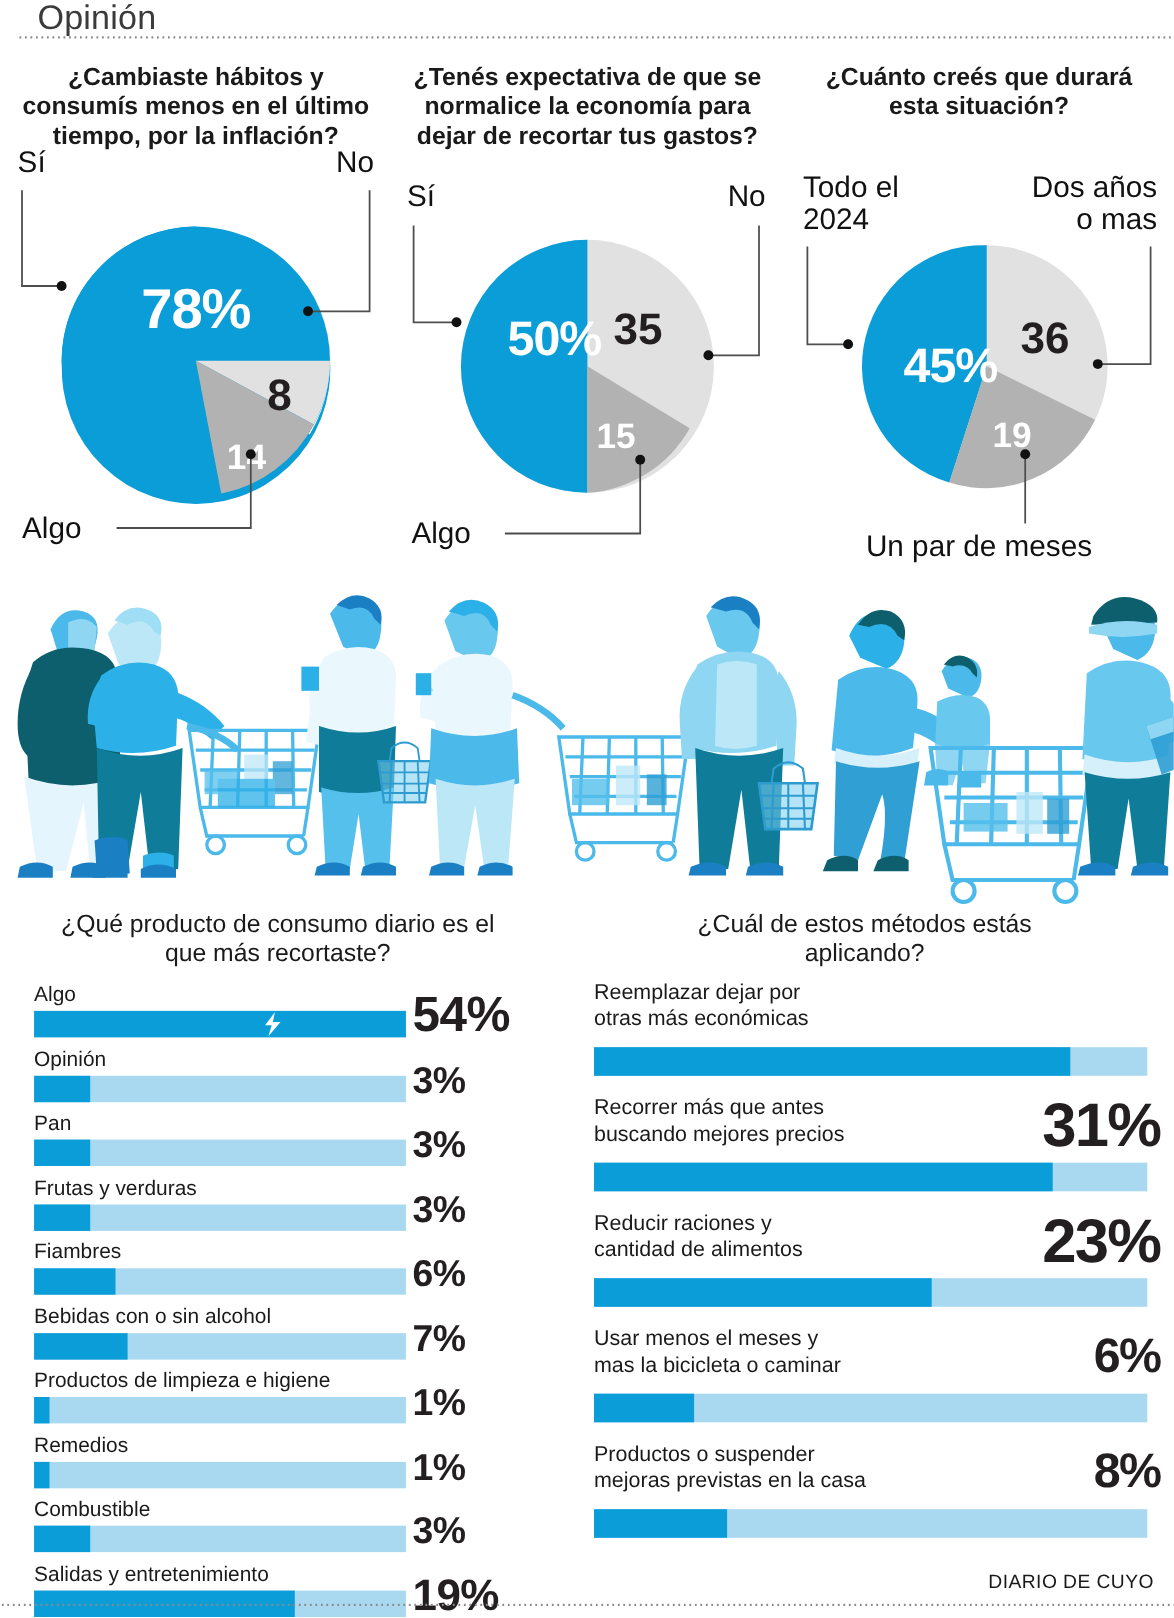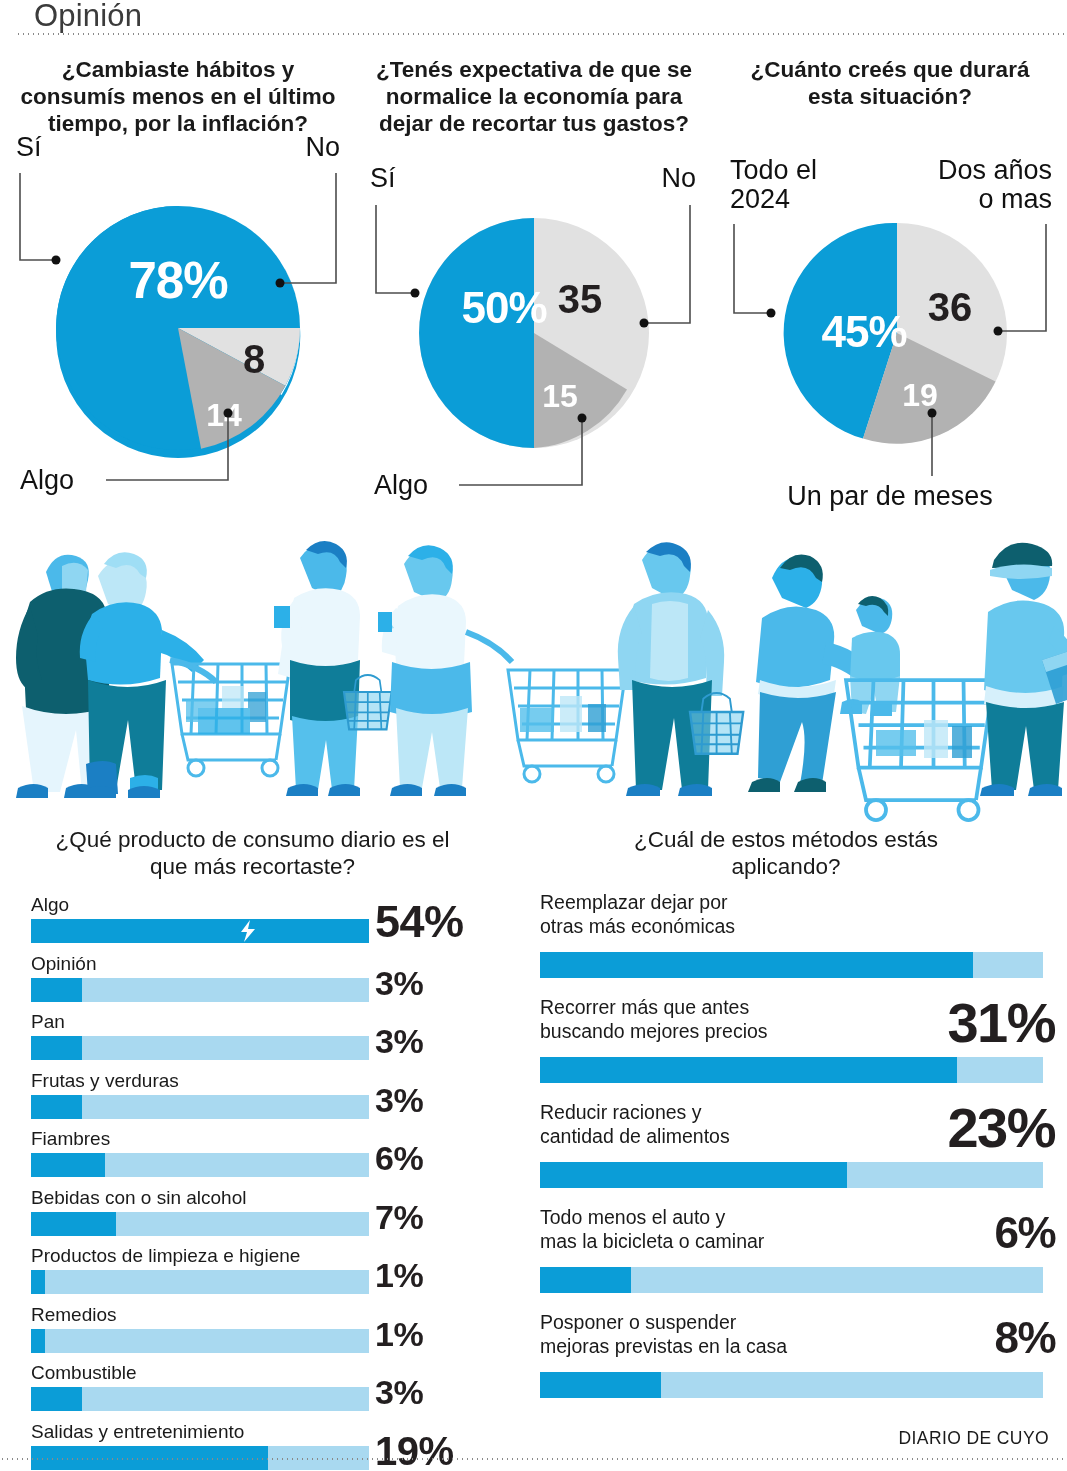--- a/index.html
+++ b/index.html
@@ -515,7 +515,7 @@
 
         <div class="rrow small">
           <div class="lbl">
-            <span>Todo menos el auto y</span><br>
+            <span>Usar menos el meses y</span><br>
             <span>mas la bicicleta o caminar</span>
           </div>
           <div class="val">6%</div>

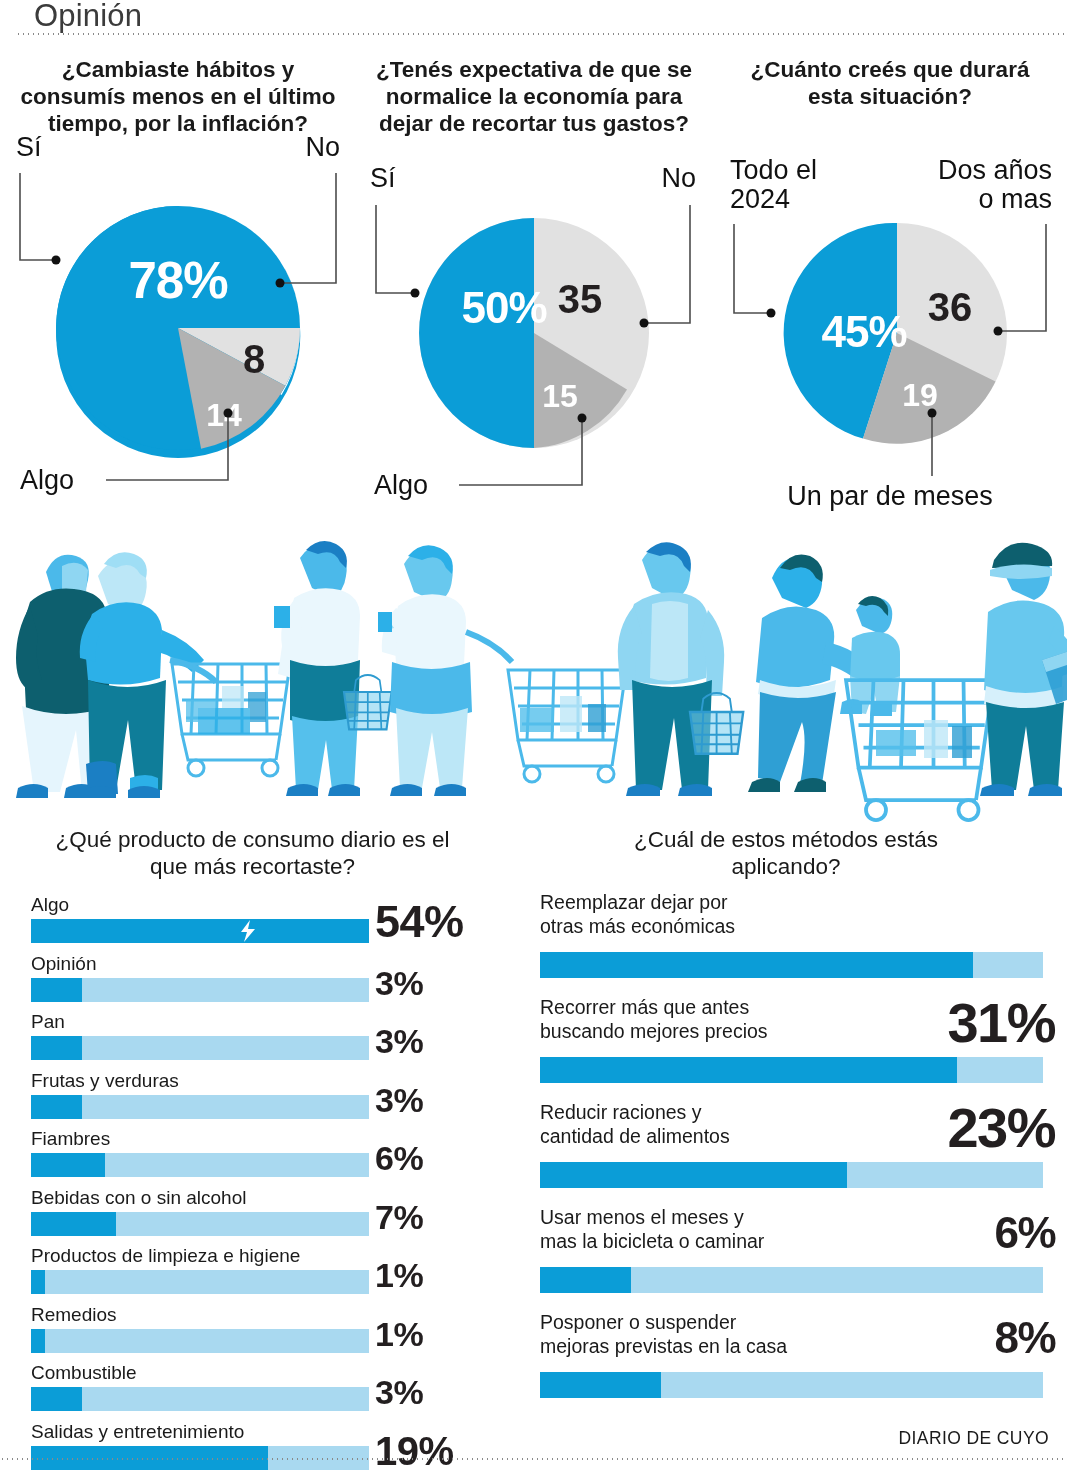--- a/index.html
+++ b/index.html
@@ -526,7 +526,7 @@
 
         <div class="rrow small">
           <div class="lbl">
-            <span>Posponer o suspender</span><br>
+            <span>Productos o suspender</span><br>
             <span>mejoras previstas en la casa</span>
           </div>
           <div class="val">8%</div>

